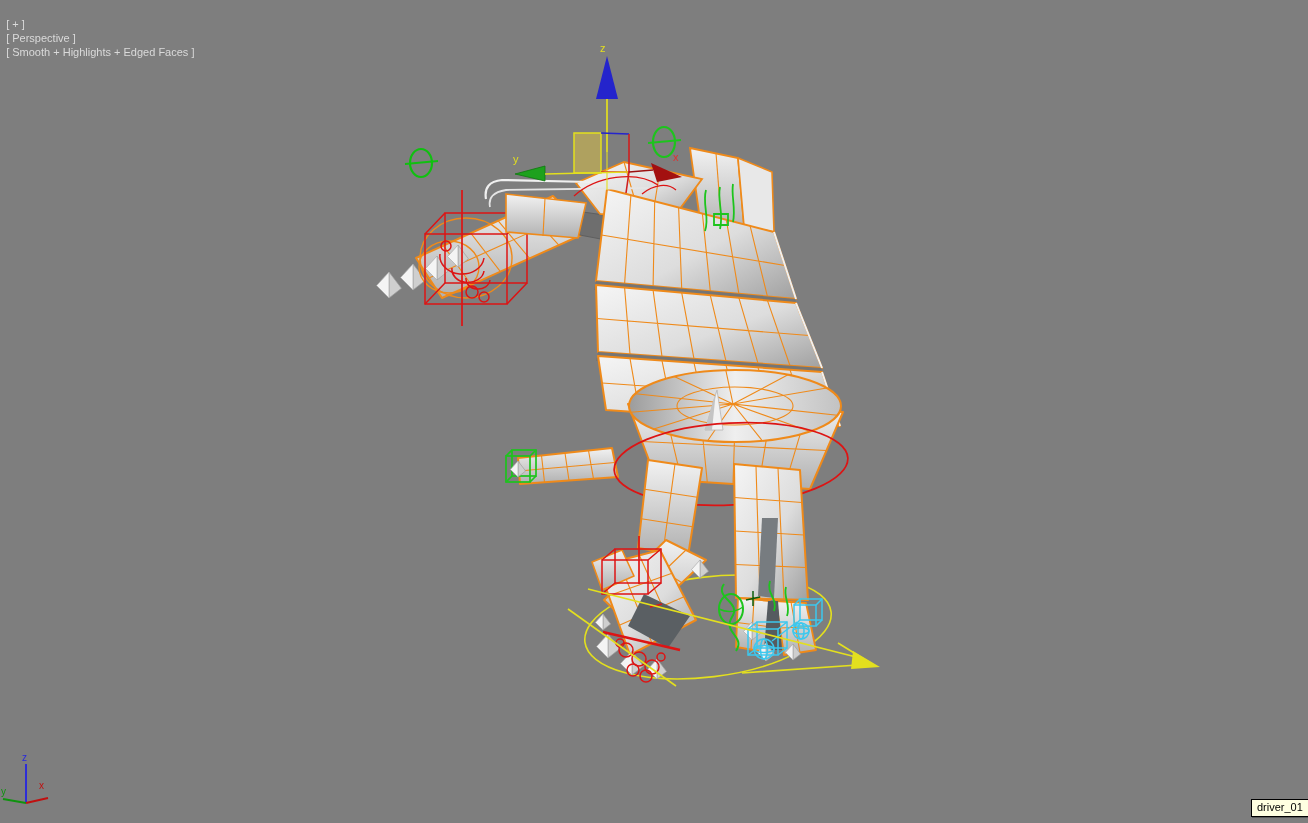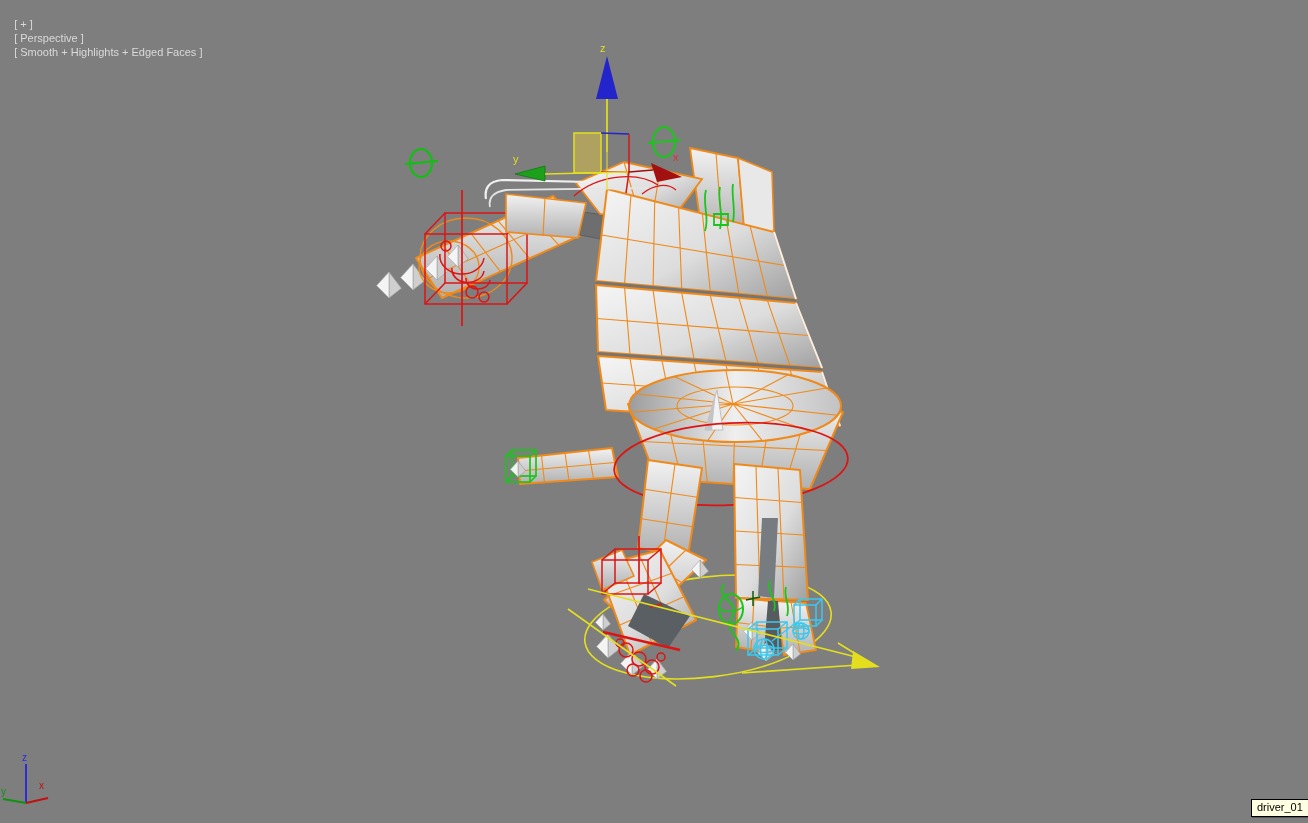--- a/index.html
+++ b/index.html
@@ -6,7 +6,7 @@
     background:var(--background,#7e7e7e);font-family:"Liberation Sans",sans-serif;}
   .stage{position:relative;width:1308px;height:823px;}
   svg.scene{position:absolute;left:0;top:0;}
-  .viewport-label{position:absolute;left:8px;top:3px;font-size:11px;line-height:14px;
+  .viewport-label{position:absolute;left:0;top:3px;font-size:11px;line-height:14px;
     color:var(--viewport-text,#d9d9d9);user-select:none;white-space:pre;}
   .viewport-label span{margin-right:4px;cursor:pointer;}
   .obj-tooltip{position:absolute;left:1251px;top:799px;

